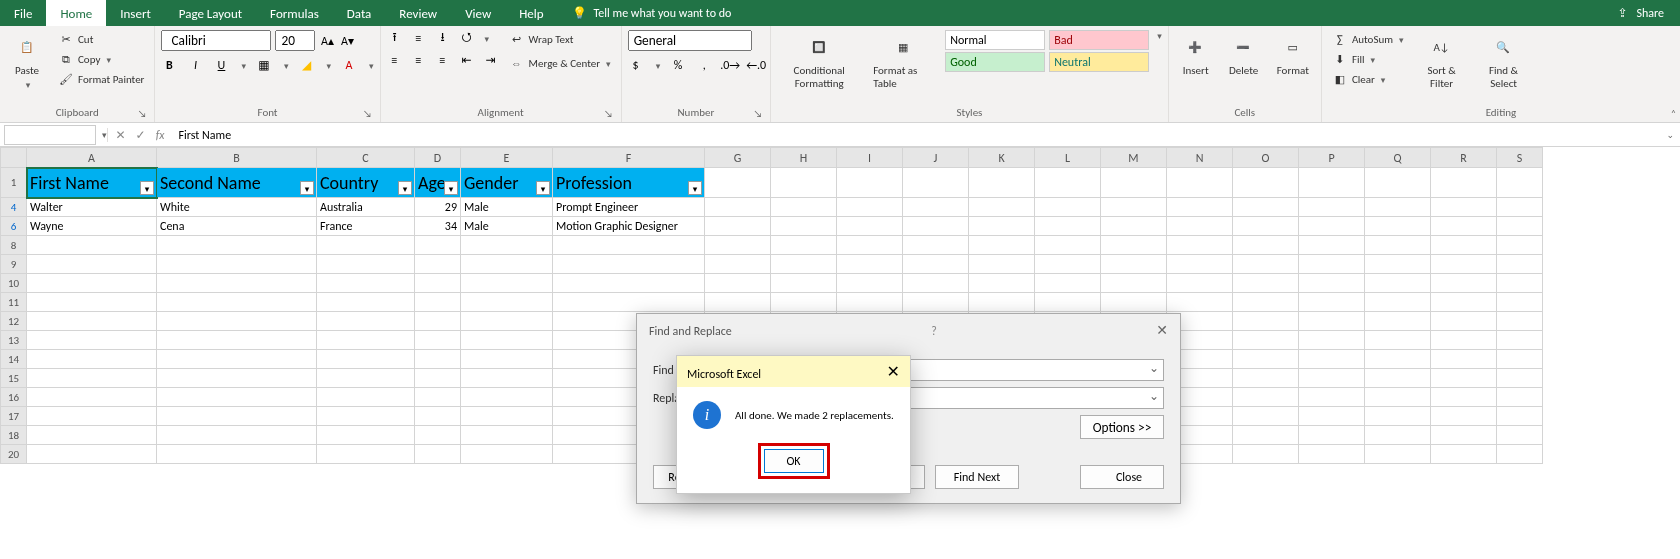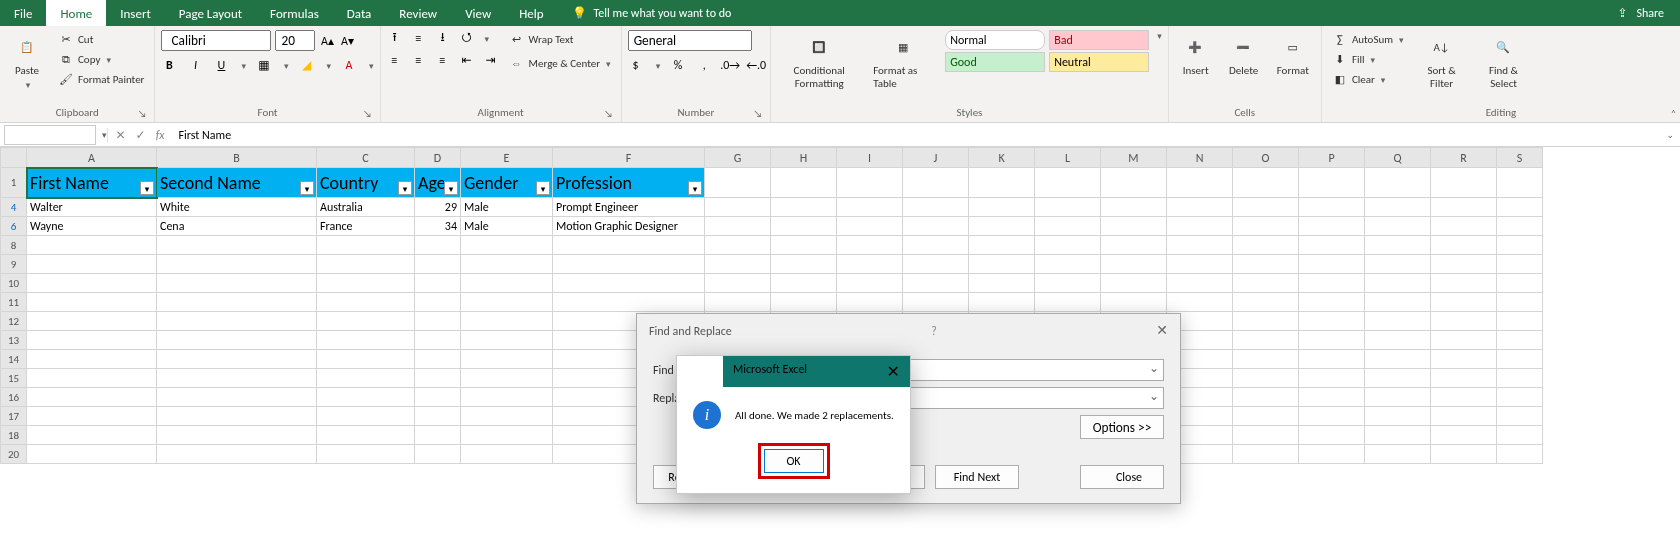--- a/index.html
+++ b/index.html
@@ -28,7 +28,7 @@
 
   
   .style-cell { width:100px; height:20px; border:1px solid #ccc; font-size:12px; padding:1px 4px; display:flex; align-items:center; }
-  .style-normal { background:#fff;border-radius:8px; }
+  .style-normal { background:#fff; }
   .style-bad { background:#ffc7ce; color:#9c0006; }
   .style-good { background:#c6efce; color:#006100; }
   .style-neutral { background:#ffeb9c; color:#000000; }

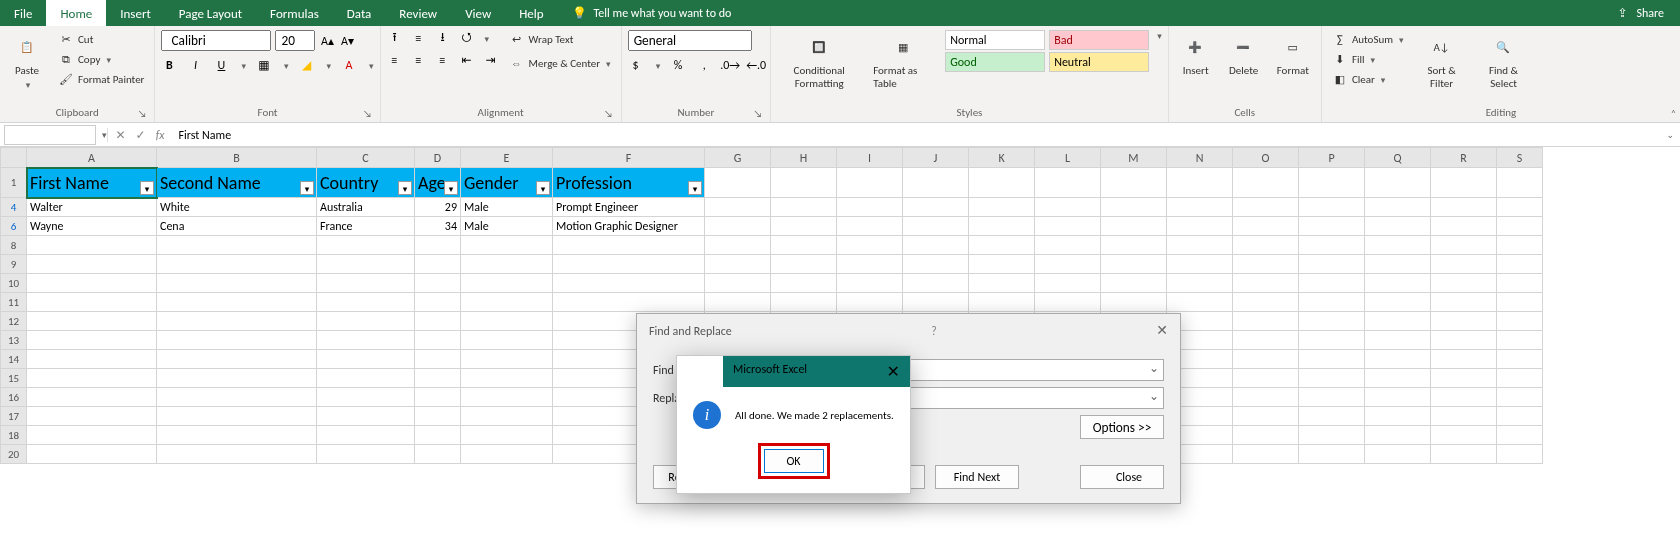--- a/index.html
+++ b/index.html
@@ -31,7 +31,7 @@
   .style-normal { background:#fff; }
   .style-bad { background:#ffc7ce; color:#9c0006; }
   .style-good { background:#c6efce; color:#006100; }
-  .style-neutral { background:#ffeb9c; color:#000000; }
+  .style-neutral { background:#ffeb9c; color:#0f766e; }
 
   
   .formula-bar { height:24px; border-bottom:1px solid #d4d4d4; display:flex; align-items:center; background:#fff; }

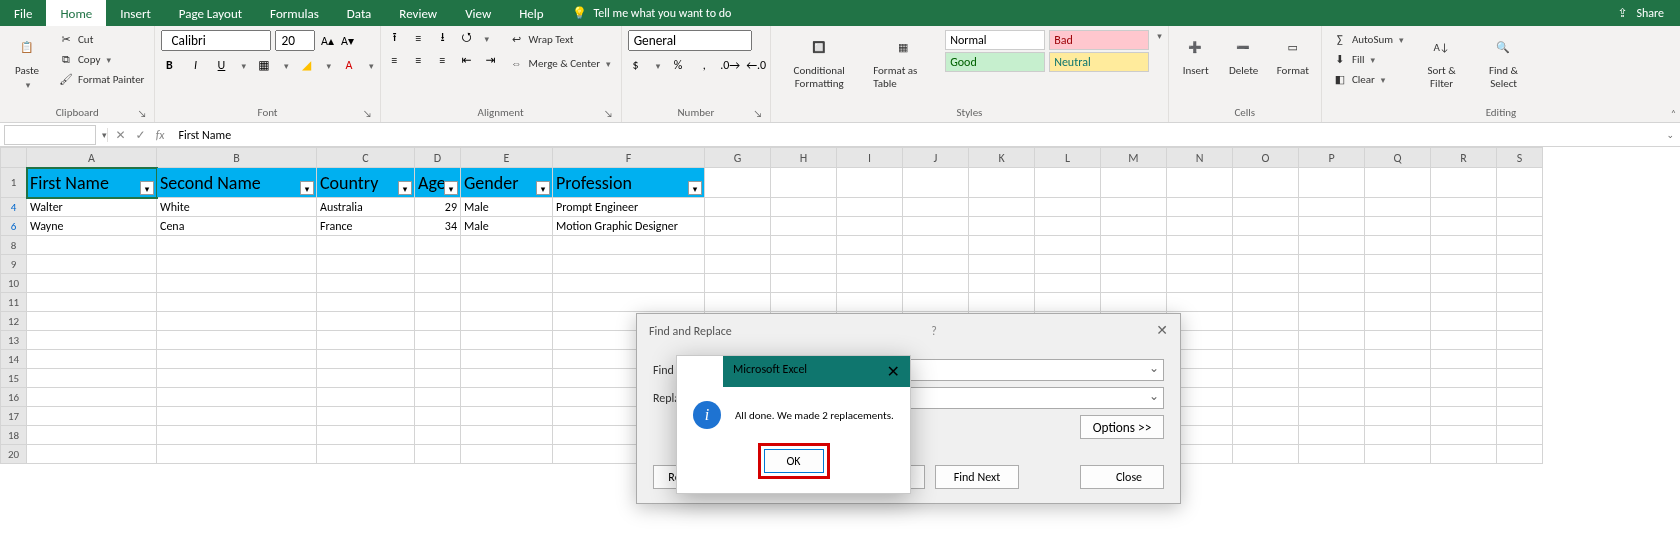--- a/index.html
+++ b/index.html
@@ -65,7 +65,7 @@
   .dlg-buttons button, .msg-ok { height:24px; min-width:84px; border:1px solid #adadad; background:#fdfdfd; font-size:12px; }
 
   .msgbox { position:absolute; background:#fff; border:1px solid #c8c8c8; box-shadow:0 6px 24px rgba(0,0,0,.3); width:235px; }
-  .msg-title { background:#0f766e; padding:6px 10px; font-size:12px; display:flex; align-items:flex-start;margin-left:46px; }
+  .msg-title { background:#fef9c3; padding:6px 10px; font-size:12px; display:flex; align-items:flex-end; }
   .msg-title .x { margin-left:auto; font-size:16px; font-weight:100; }
   .msg-body { display:flex; align-items:center; gap:14px; padding:14px 16px 10px 16px; }
   .info-icon { width:28px; height:28px; border-radius:50%; background:#1e73d2; color:#fff; display:flex; align-items:center; justify-content:center; font-family:Georgia,serif; font-style:italic; font-size:16px; }

